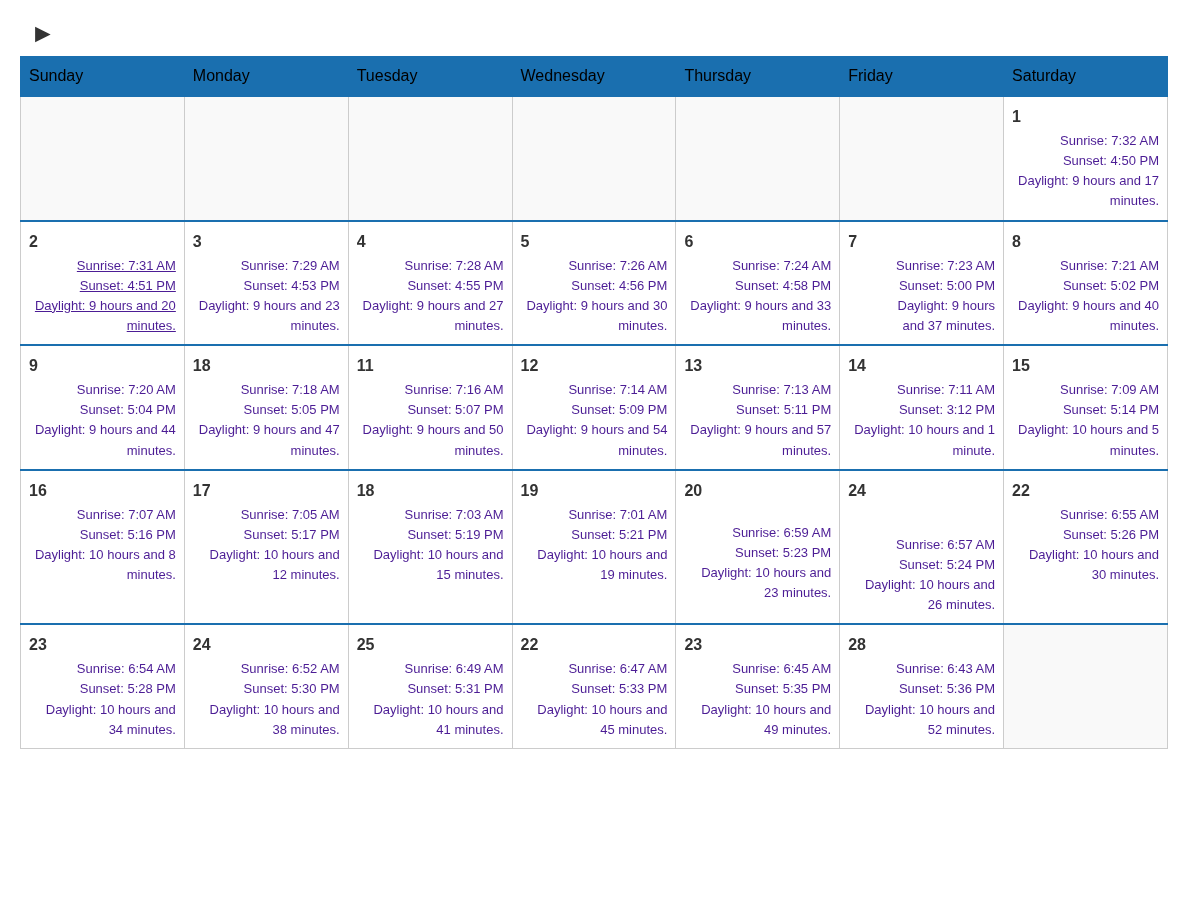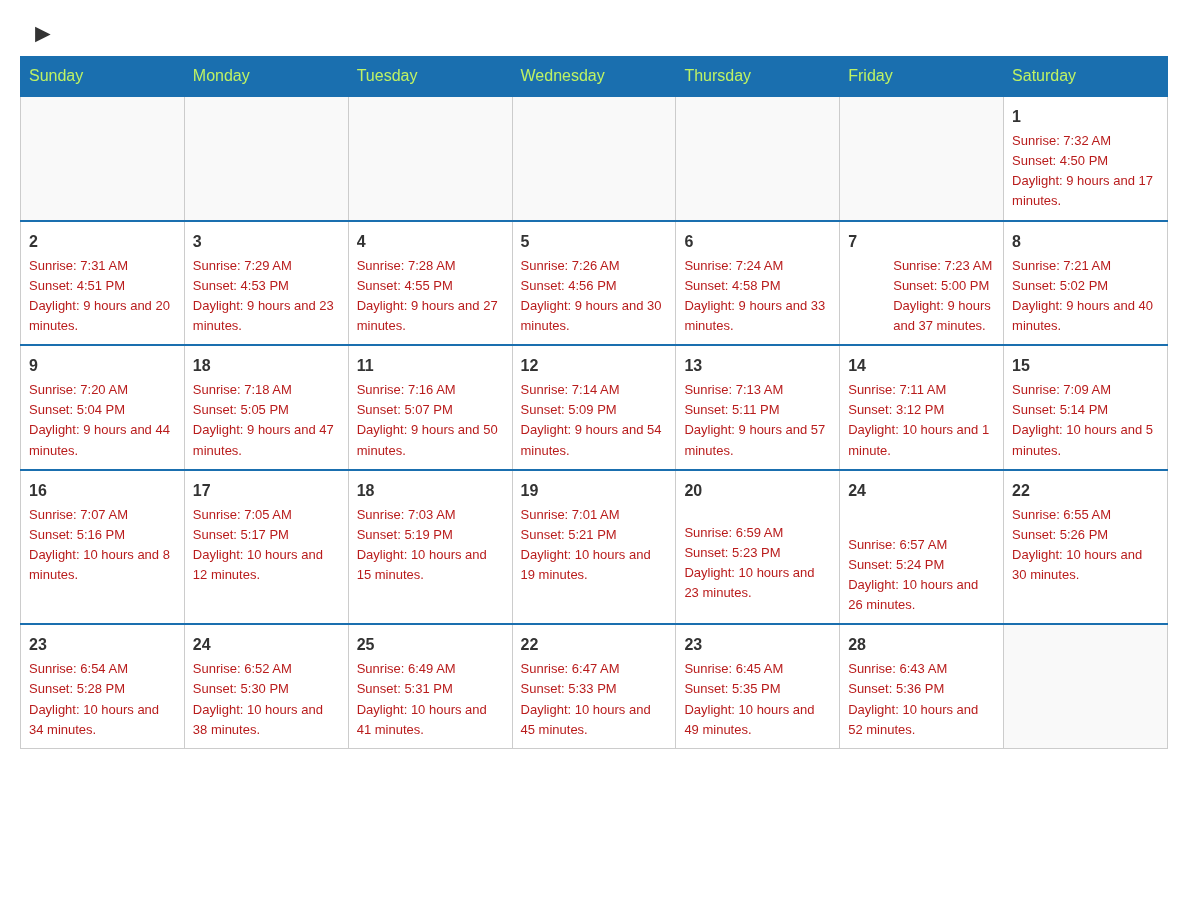--- a/index.html
+++ b/index.html
@@ -59,7 +59,7 @@
     }
     thead tr th {
       background-color: #1a6faf;
-      color: #bef264;
+      color: #000000;
       text-align: left;
       padding: 10px 8px;
       font-size: 16px;

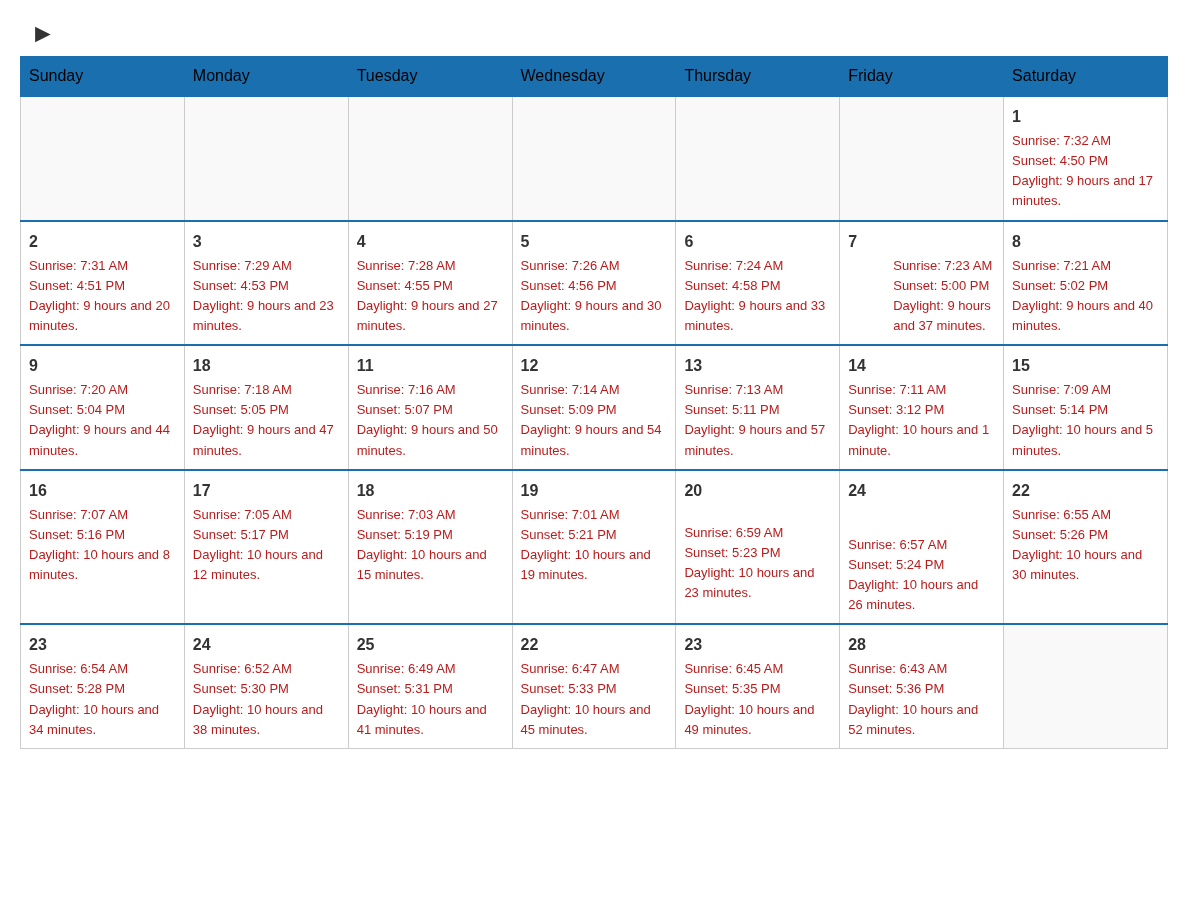--- a/index.html
+++ b/index.html
@@ -87,8 +87,9 @@
     }
     .day-info {
       font-size: 13px;
-      color: #b91c1c;
+      color: #4c1d95;
       line-height: 1.55;
+      text-align: right;
     }
   </style>
 </head>

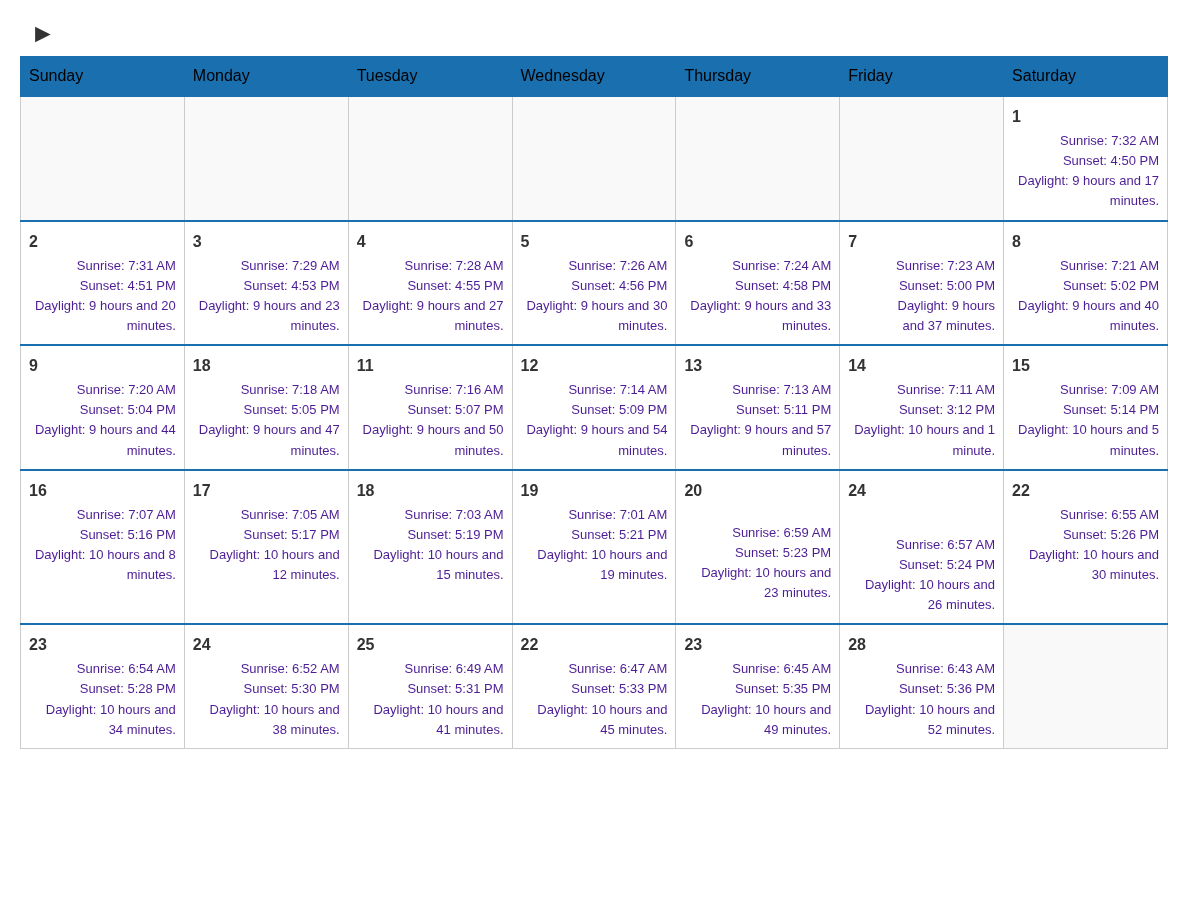--- a/index.html
+++ b/index.html
@@ -142,7 +142,7 @@
         <tr>
           <td>
             <span class="day-num">2</span>
-            <div class="day-info" style="white-space: pre-line;">Sunrise: 7:31 AM
+            <div class="day-info" style="white-space: pre-line; text-decoration: underline;">Sunrise: 7:31 AM
 Sunset: 4:51 PM
 Daylight: 9 hours and 20 minutes.</div>
           </td>

